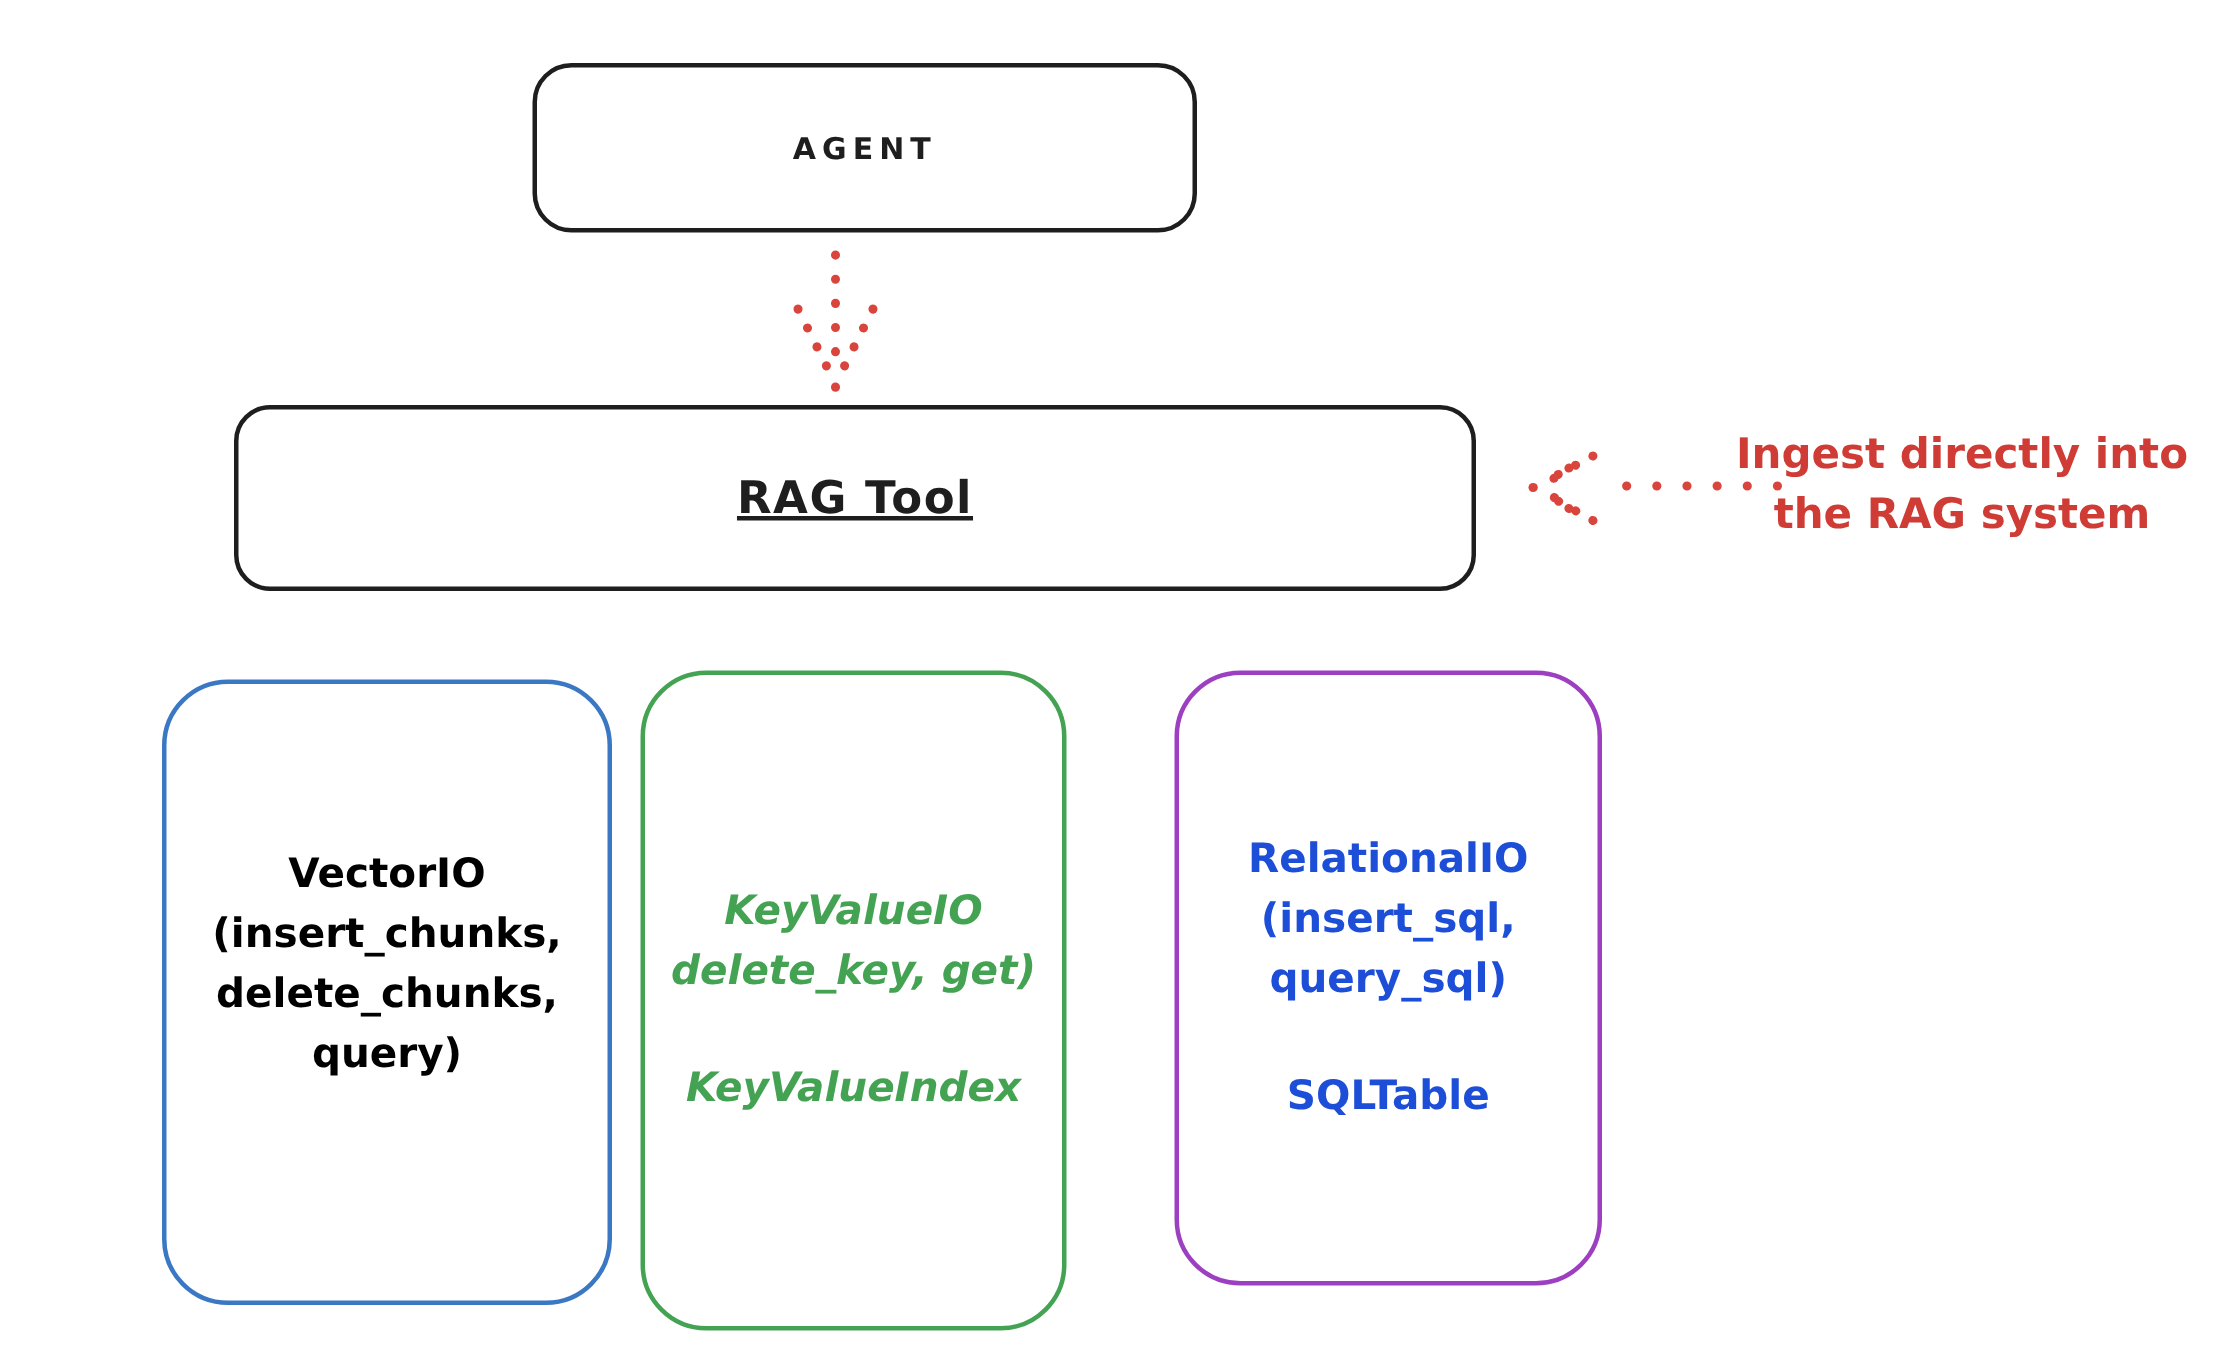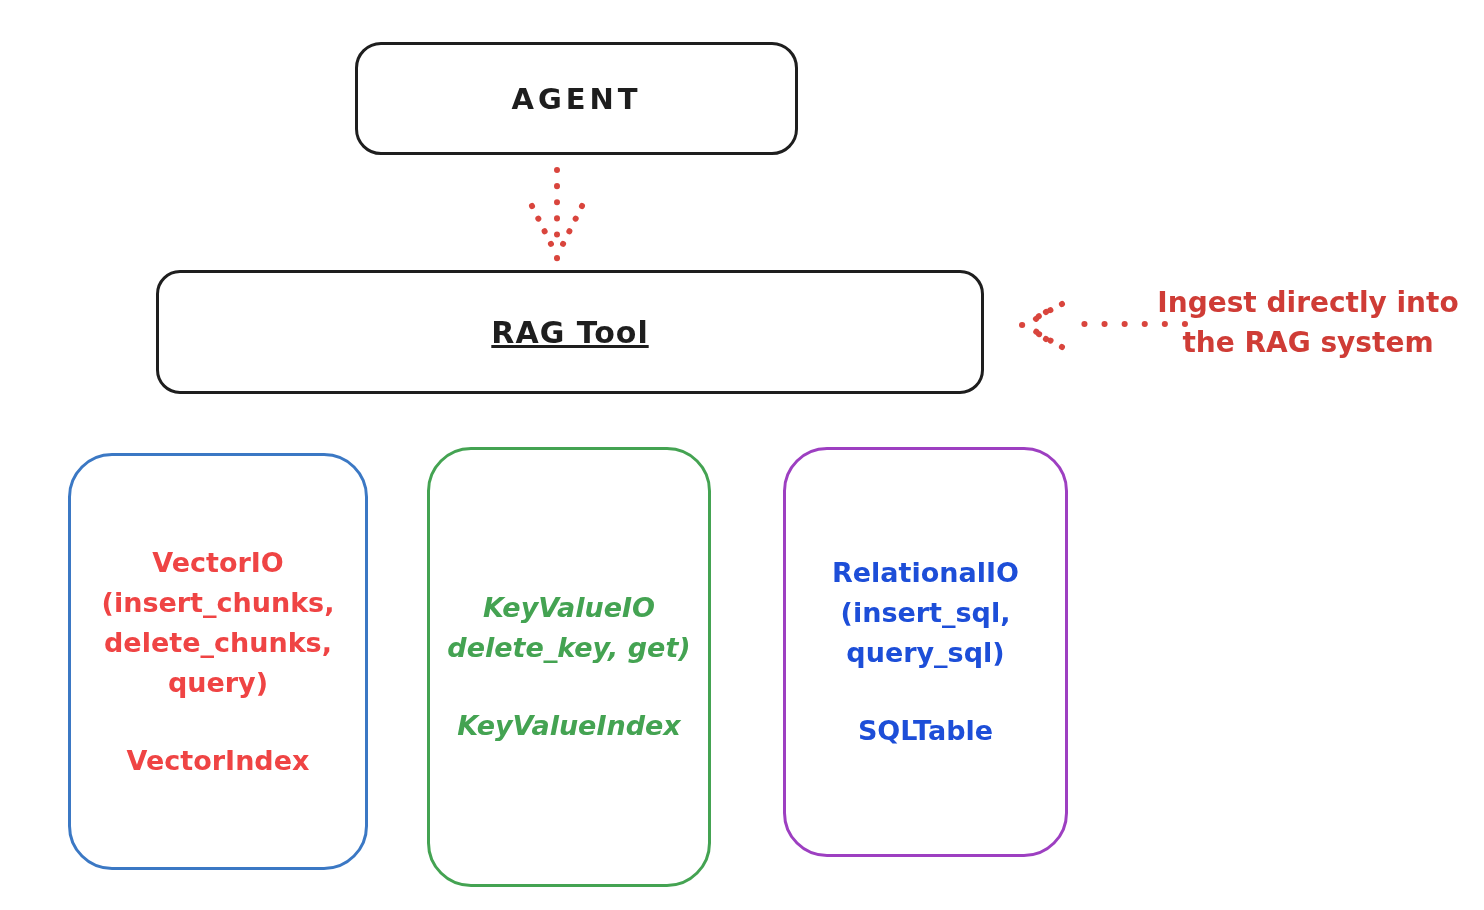--- a/index.html
+++ b/index.html
@@ -26,7 +26,7 @@
   .agent-box {
     left: 355px; top: 42px; width: 443px; height: 113px;
     border-radius: 26px;
-    font-size: 29px; font-weight: 700; letter-spacing: 4px;
+    font-size: 20px; font-weight: 700; letter-spacing: 4px;
   }
   .rag-box {
     left: 156px; top: 270px; width: 828px; height: 124px;

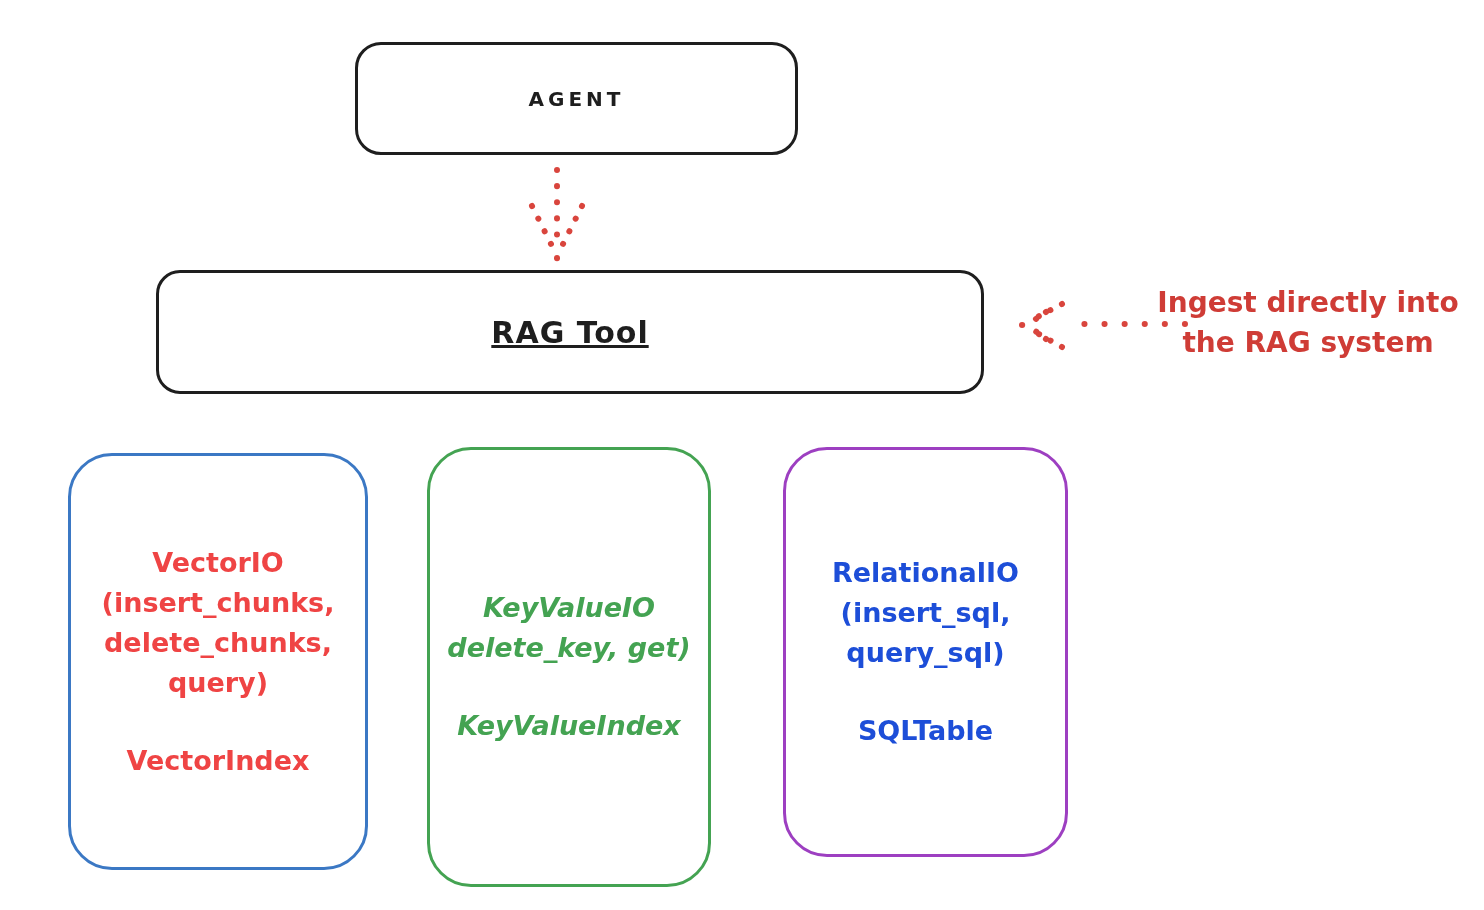--- a/index.html
+++ b/index.html
@@ -99,7 +99,7 @@
     <div>the RAG system</div>
   </div>
 
-  <div class="store-box store-vector" style="color: #ef4444; border-color: rgb(59, 120, 196);">
+  <div class="store-box store-vector" style="color: #000000; border-color: rgb(59, 120, 196); margin-left: 40px;">
     <div>
       <div>VectorIO</div>
       <div>(insert_chunks,</div>

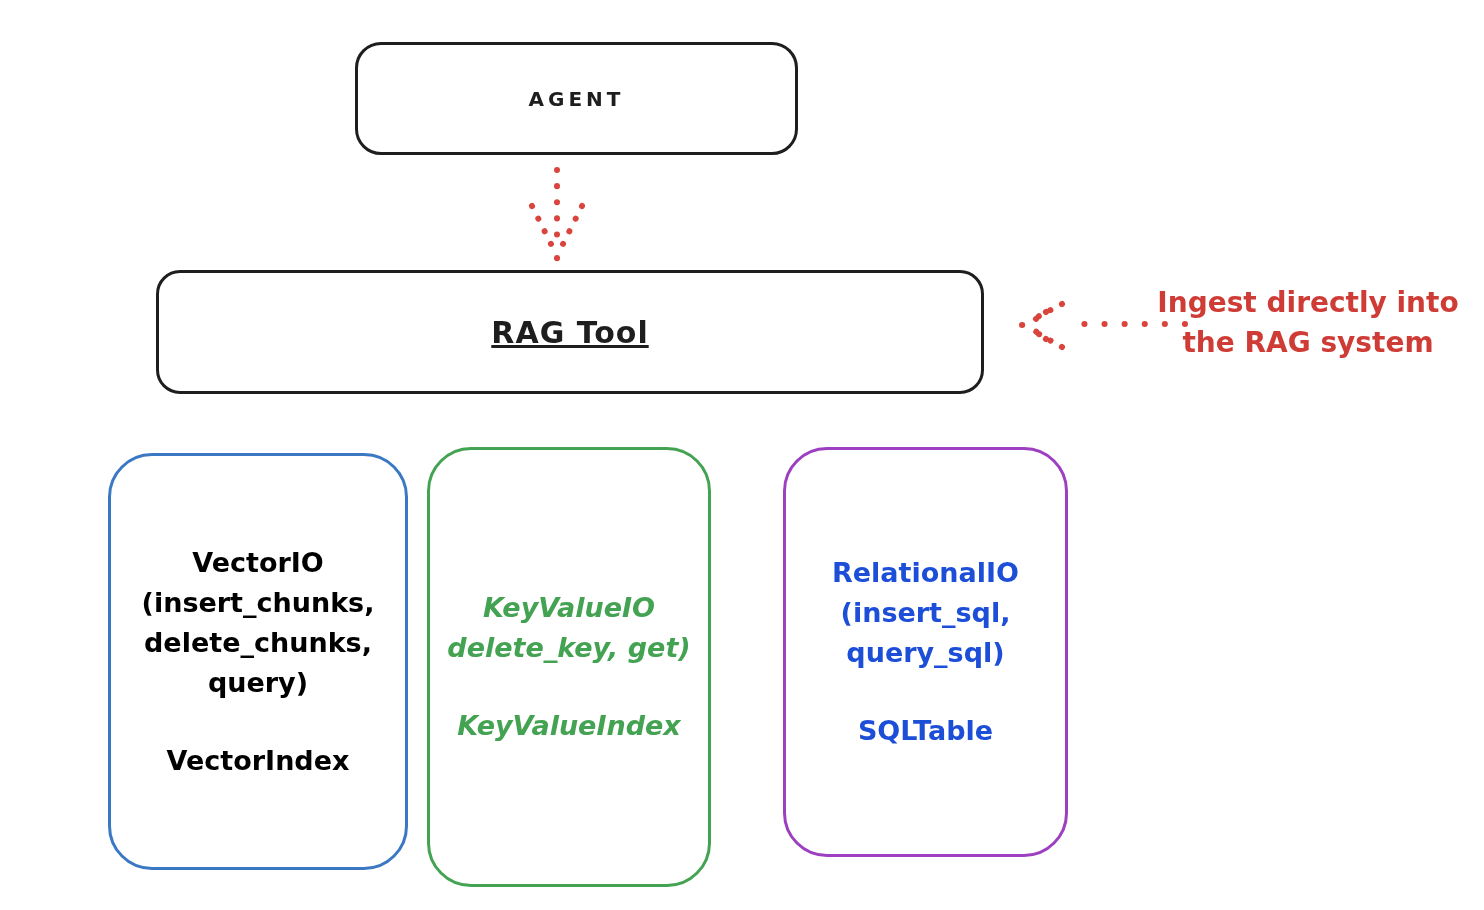--- a/index.html
+++ b/index.html
@@ -106,7 +106,6 @@
       <div>delete_chunks,</div>
       <div>query)</div>
       <div class="store-gap"></div>
-      <div>VectorIndex</div>
     </div>
   </div>
 

